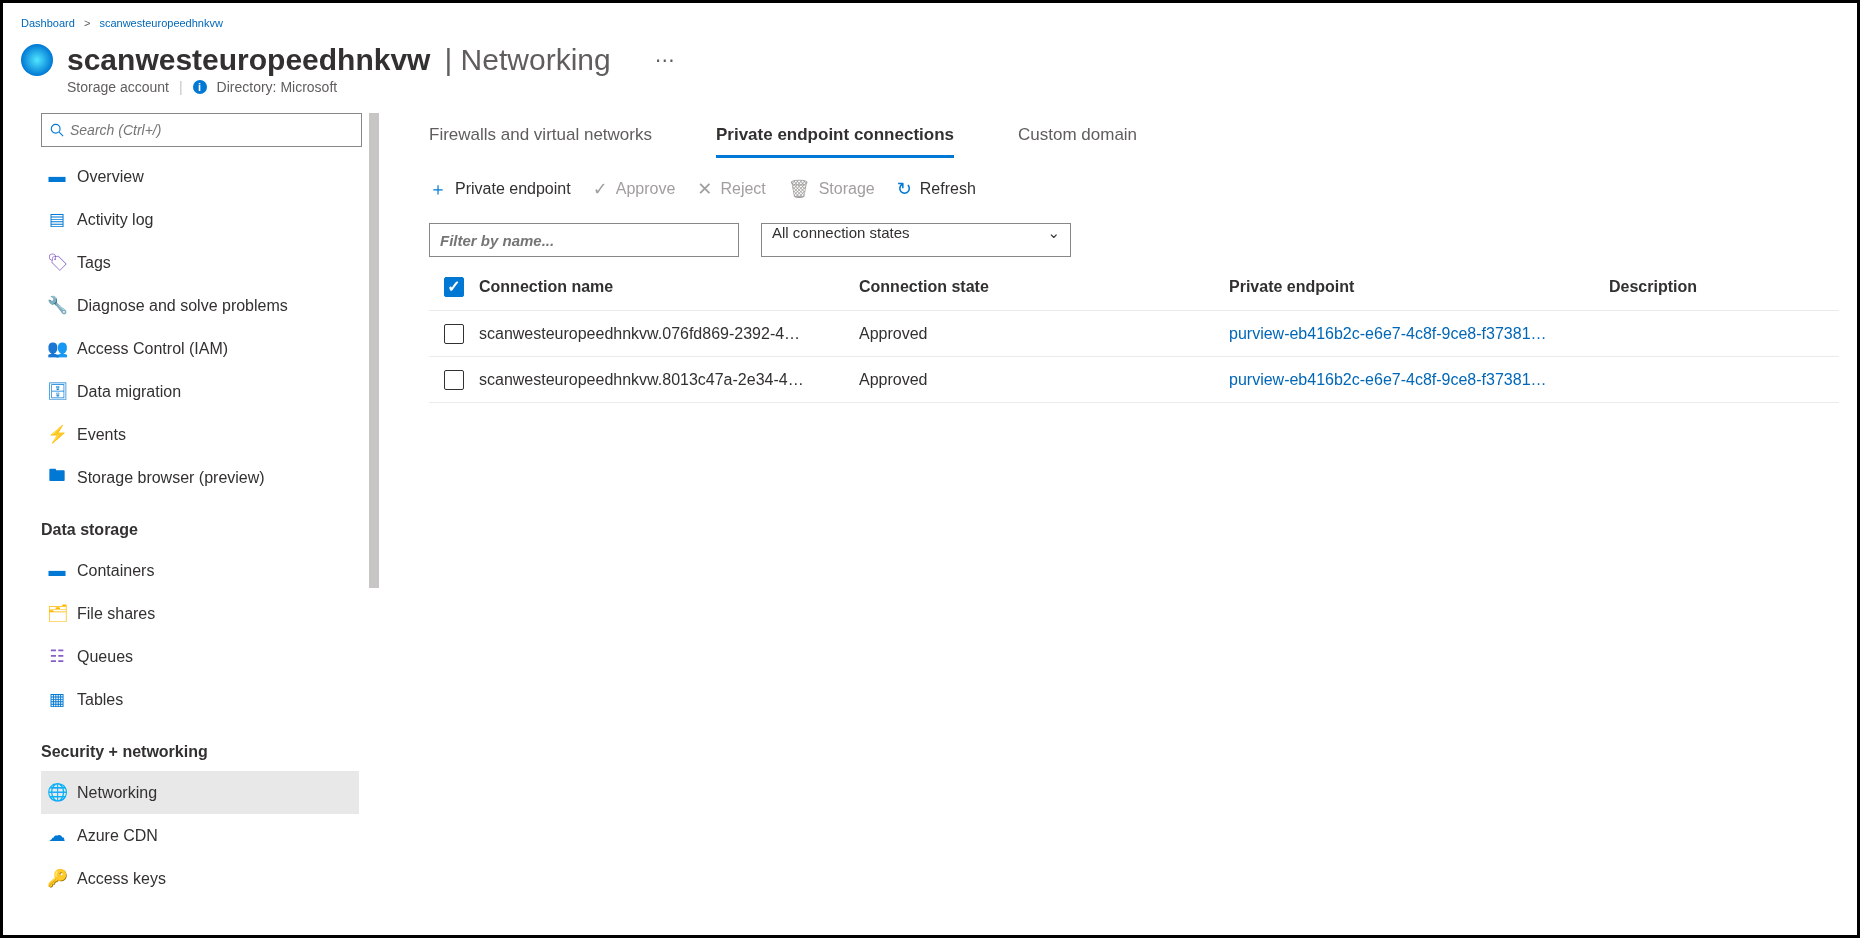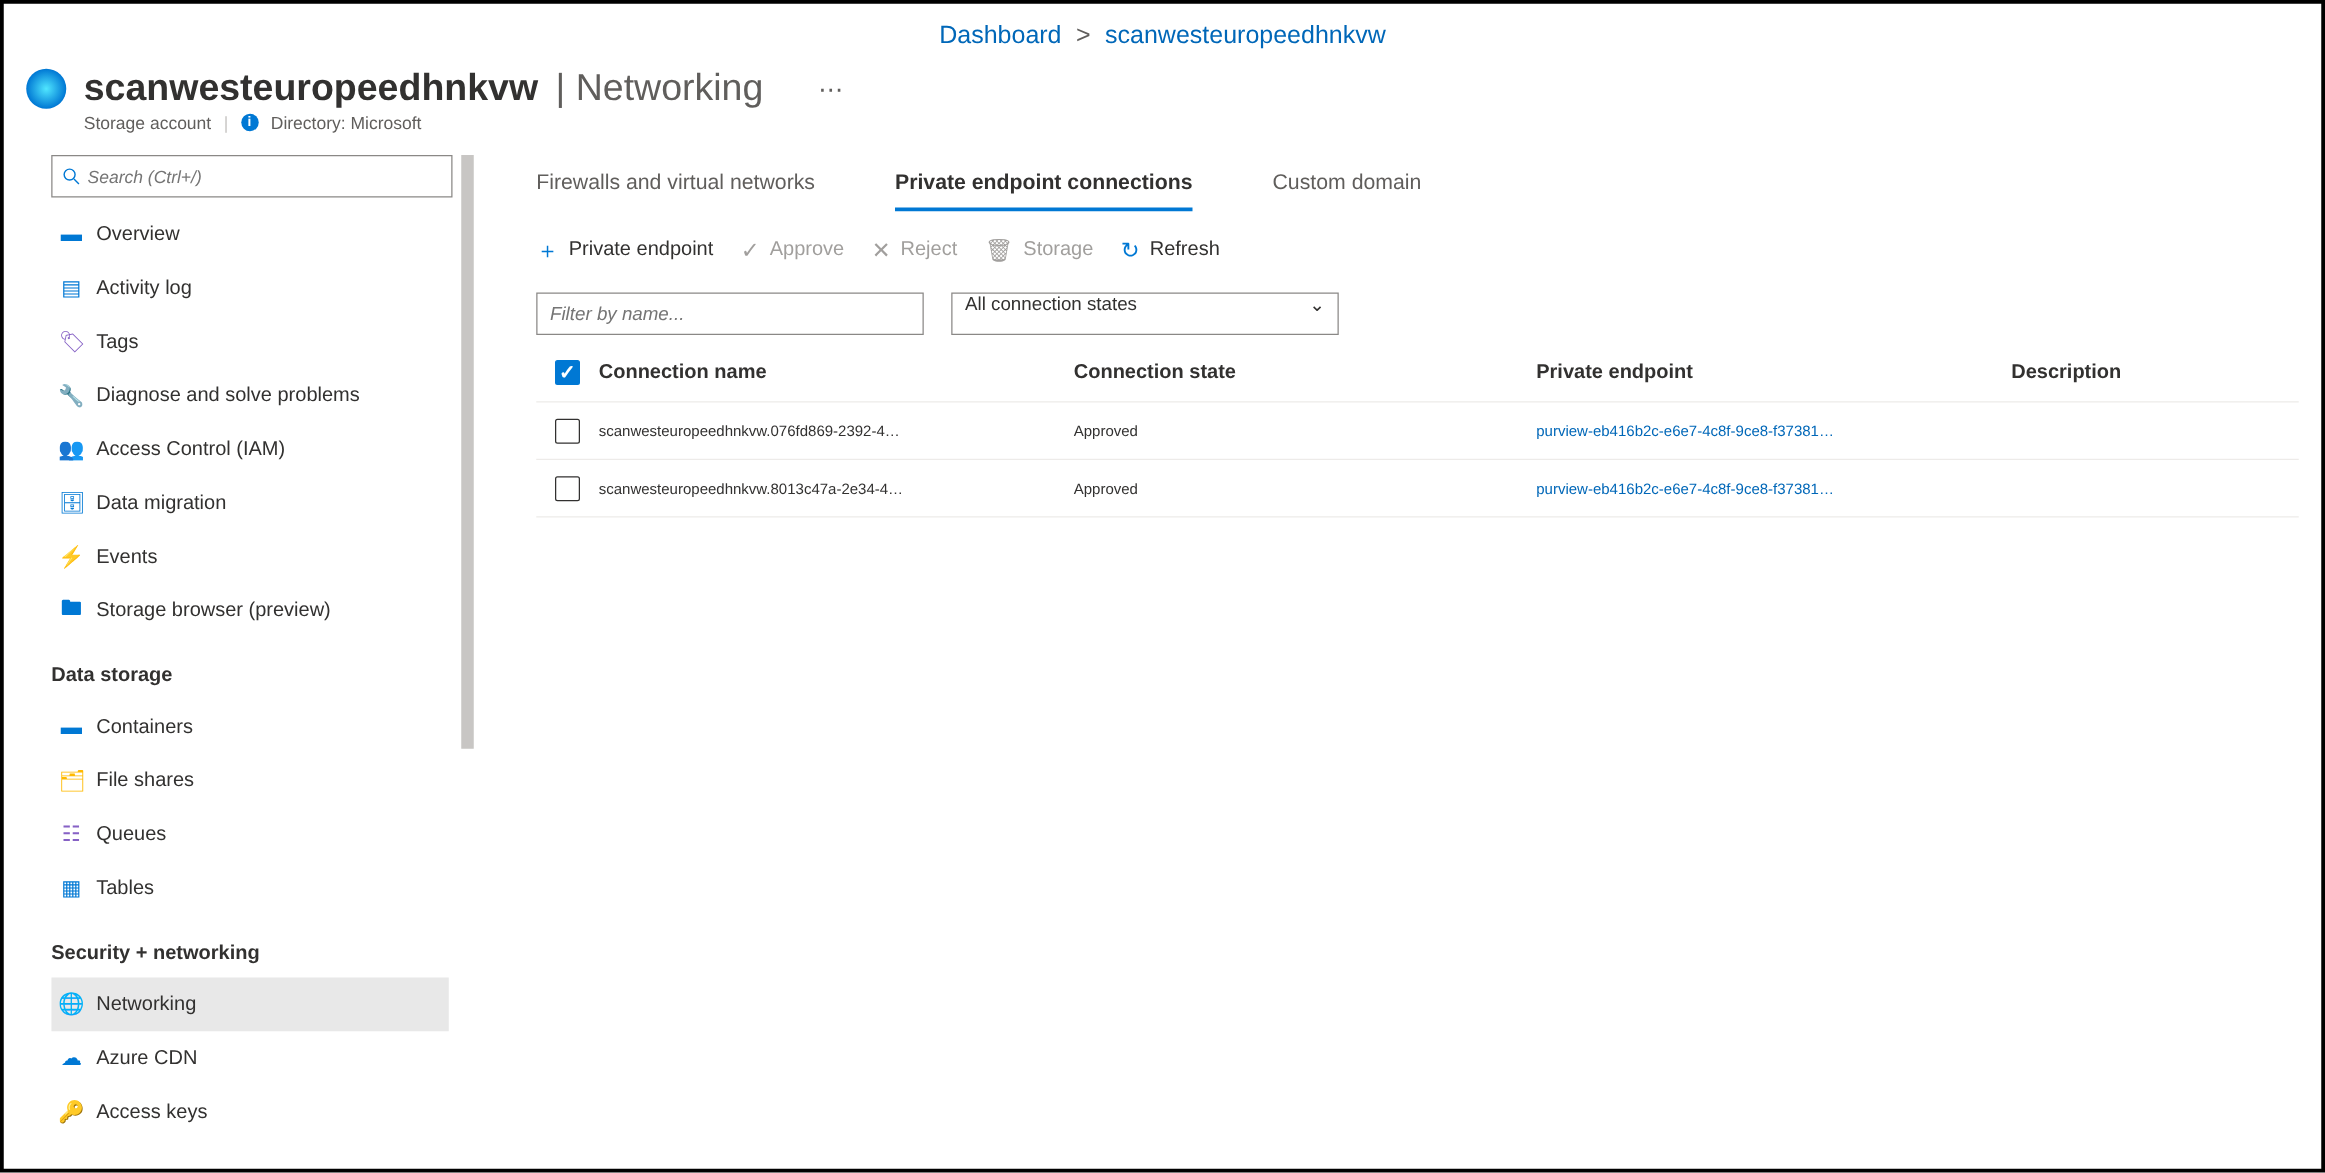--- a/index.html
+++ b/index.html
@@ -5,7 +5,7 @@
 * { box-sizing: border-box; margin: 0; padding: 0; font-family: "Segoe UI", Arial, sans-serif; }
 body { background: #fff; color: #323130; font-size: 14px; border: 3px solid #000; width: 1860px; height: 938px; overflow: hidden; }
 .page { display: flex; flex-direction: column; height: 100%; padding: 10px 18px 0 18px; }
-.breadcrumb { font-size: 20px; padding: 4px 0 8px 0; text-align: center; }
+.breadcrumb { font-size: 11px; padding: 4px 0 8px 0; }
 .breadcrumb a { color: #0067b8; text-decoration: none; }
 .breadcrumb .sep { color: #605e5c; margin: 0 6px; }
 .title-row { display: flex; align-items: center; gap: 14px; padding: 6px 0 4px 0; }

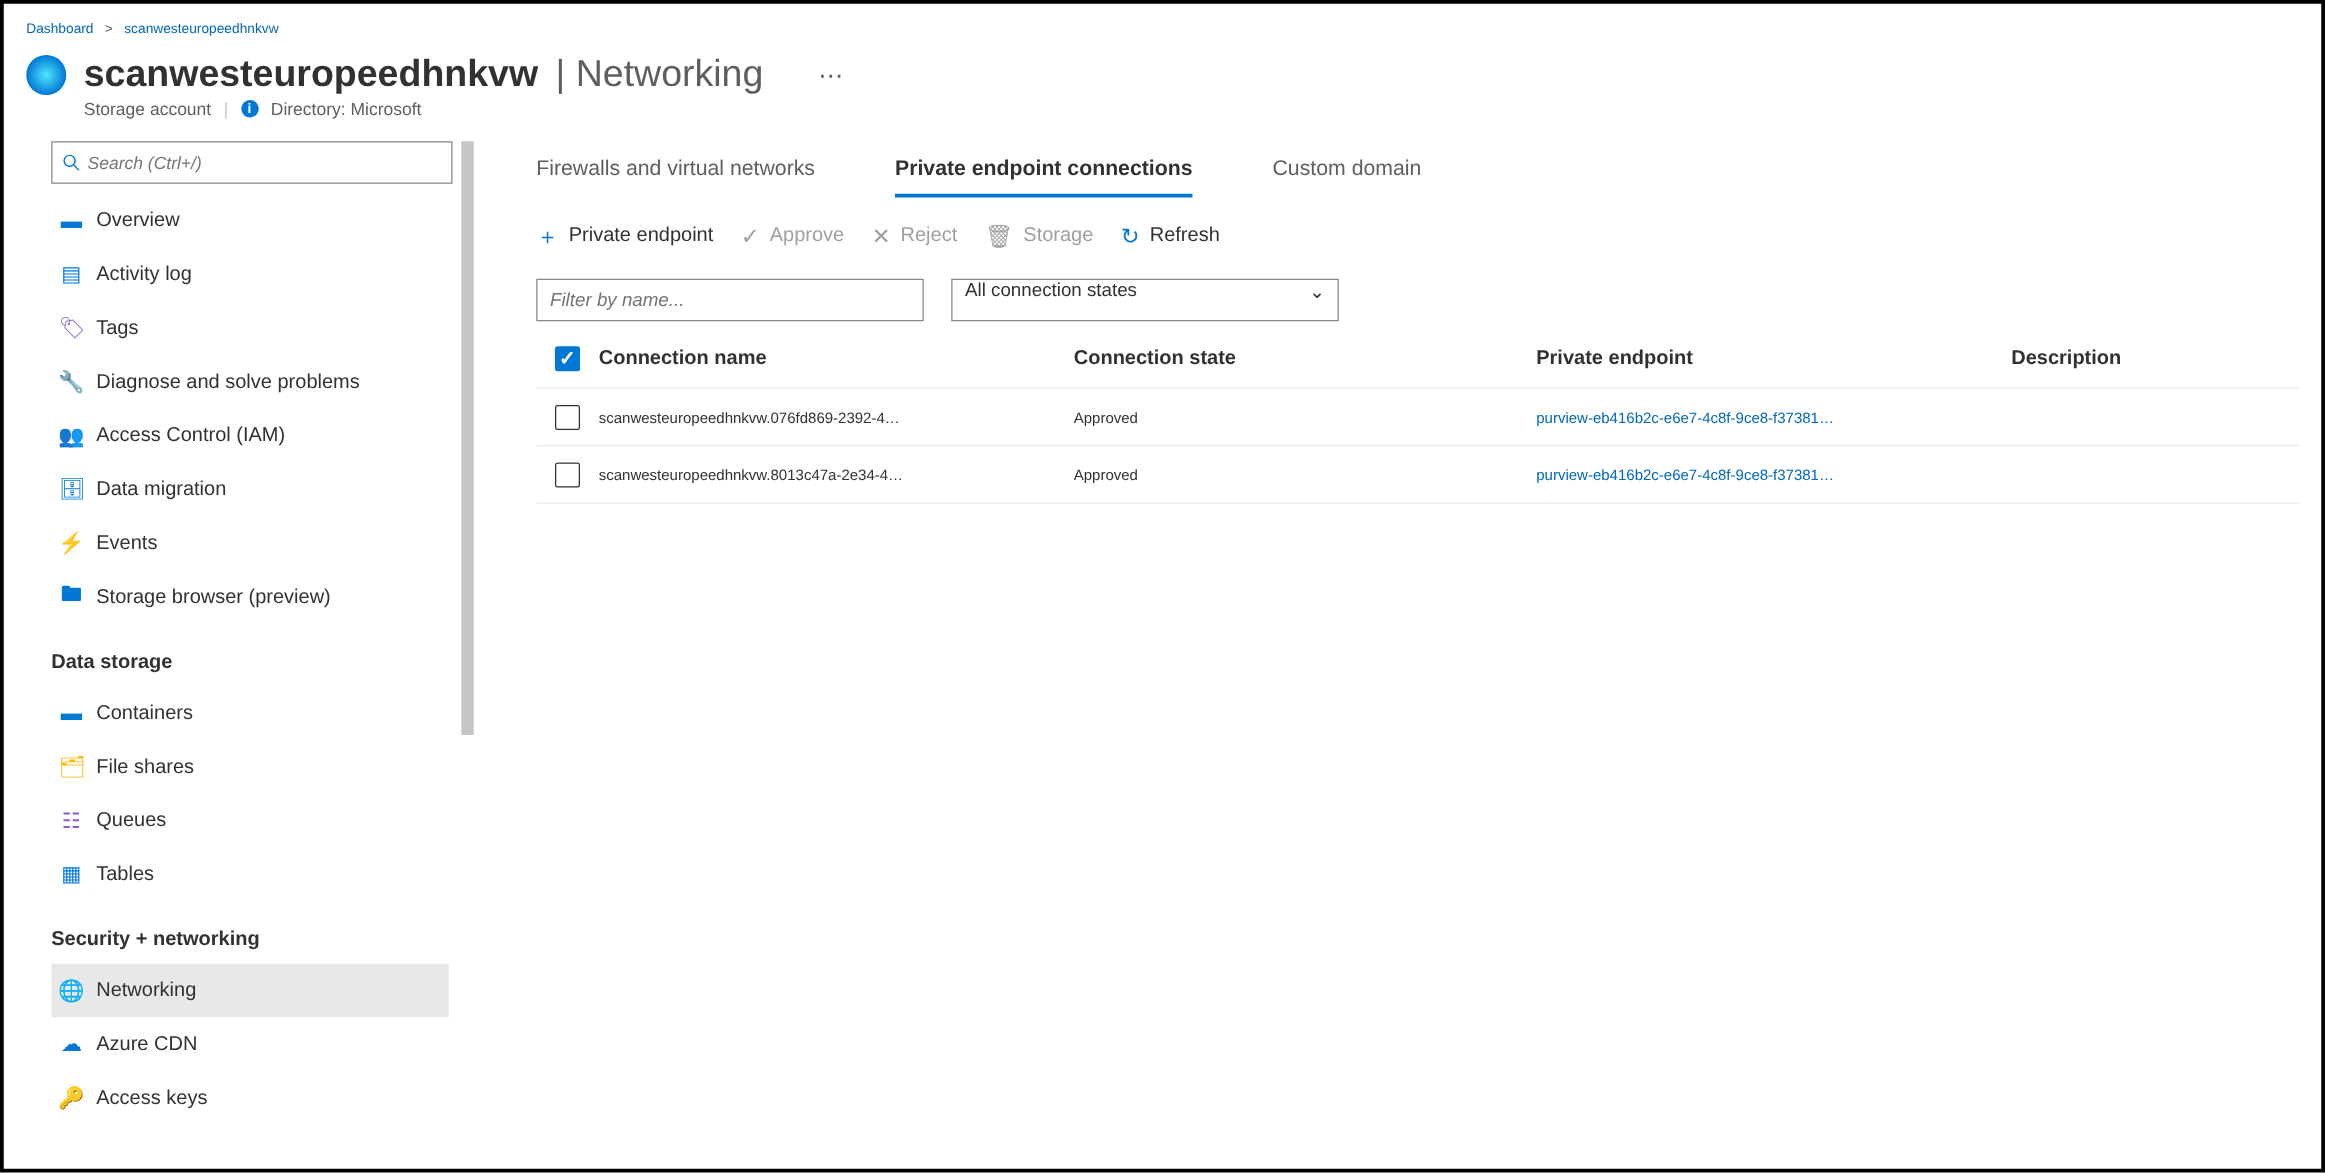--- a/index.html
+++ b/index.html
@@ -44,7 +44,7 @@
 .ticon { font-size:18px; }
 .filters { display:flex; gap:22px; margin-bottom:6px; }
 .filter-input { width:310px; height:34px; border:1px solid #8a8886; padding:0 10px; display:flex; align-items:center; }
-.filter-input input { border:none; outline:none; width:100%; font-size:15px; color:#0c4a6e; font-style:italic; background:transparent; }
+.filter-input input { border:none; outline:none; width:100%; font-size:15px; color:#0c4a6e; font-style:italic; background:transparent;font-weight:bold; }
 .filter-select { width:310px; height:34px; border:1px solid #8a8886; padding:0 10px; display:flex; align-items:flex-start; justify-content:space-between; font-size:15px; cursor:pointer; }
 .table { width:100%; }
 .thead { display:flex; align-items:center; height:48px; border-bottom:1px solid #edebe9; font-weight:600; font-size:16px; }

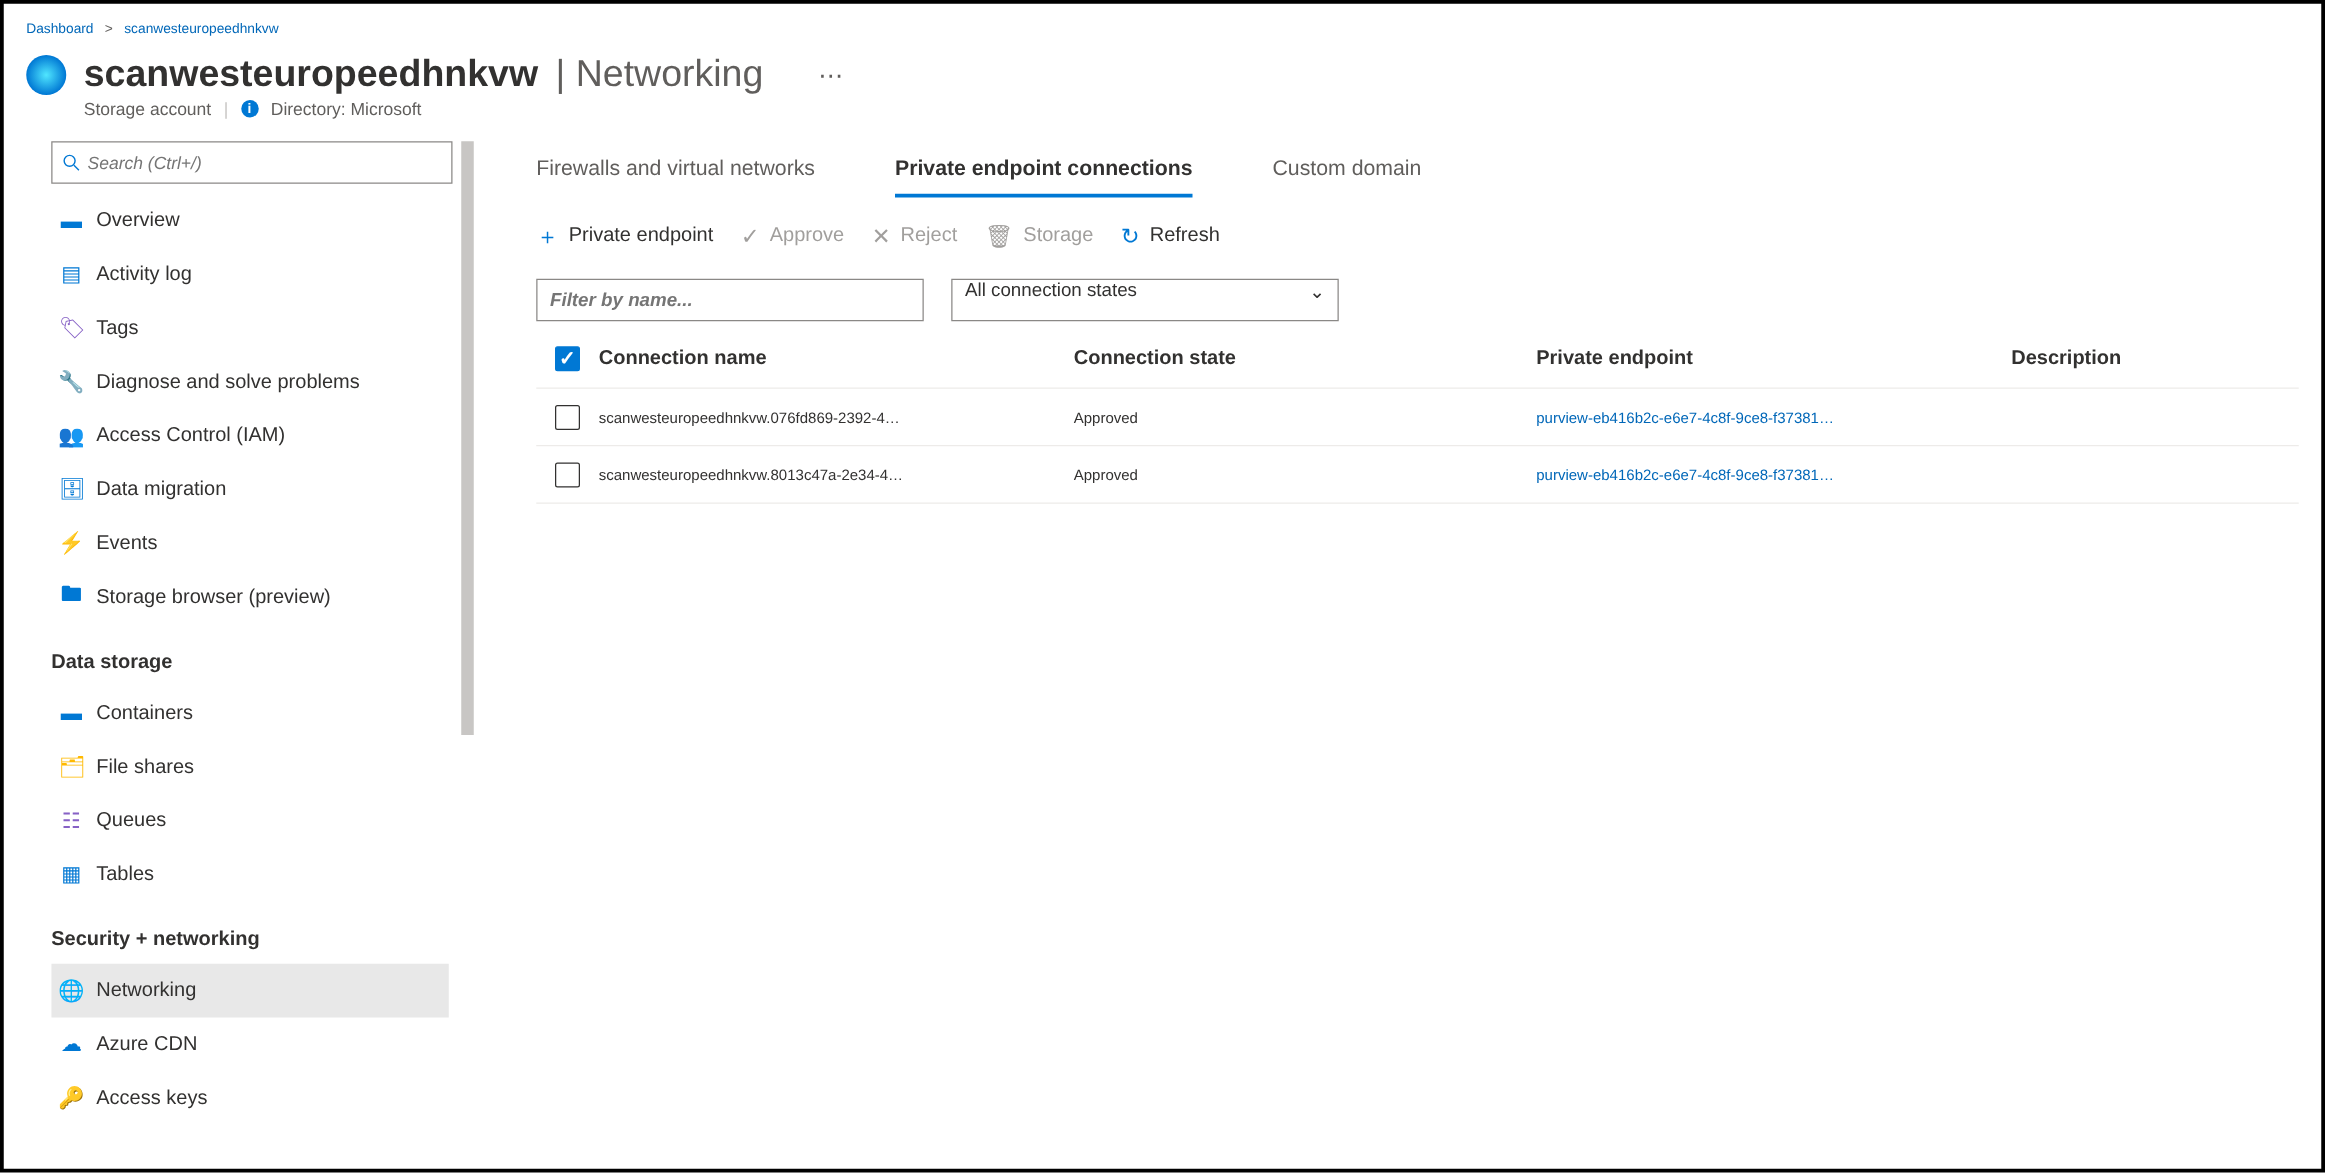--- a/index.html
+++ b/index.html
@@ -48,7 +48,7 @@
 .filter-select { width:310px; height:34px; border:1px solid #8a8886; padding:0 10px; display:flex; align-items:flex-start; justify-content:space-between; font-size:15px; cursor:pointer; }
 .table { width:100%; }
 .thead { display:flex; align-items:center; height:48px; border-bottom:1px solid #edebe9; font-weight:600; font-size:16px; }
-.trow { display:flex; align-items:center; height:46px; border-bottom:1px solid #edebe9; font-size:12px; }
+.trow { display:flex; align-items:center; height:46px; border-bottom:1px solid #edebe9; font-size:16px; }
 .col-cb { width:50px; display:flex; align-items:center; justify-content:center; }
 .col-name { width:380px; white-space:nowrap; overflow:hidden; text-overflow:ellipsis; padding-right:10px; }
 .col-state { width:370px; }

